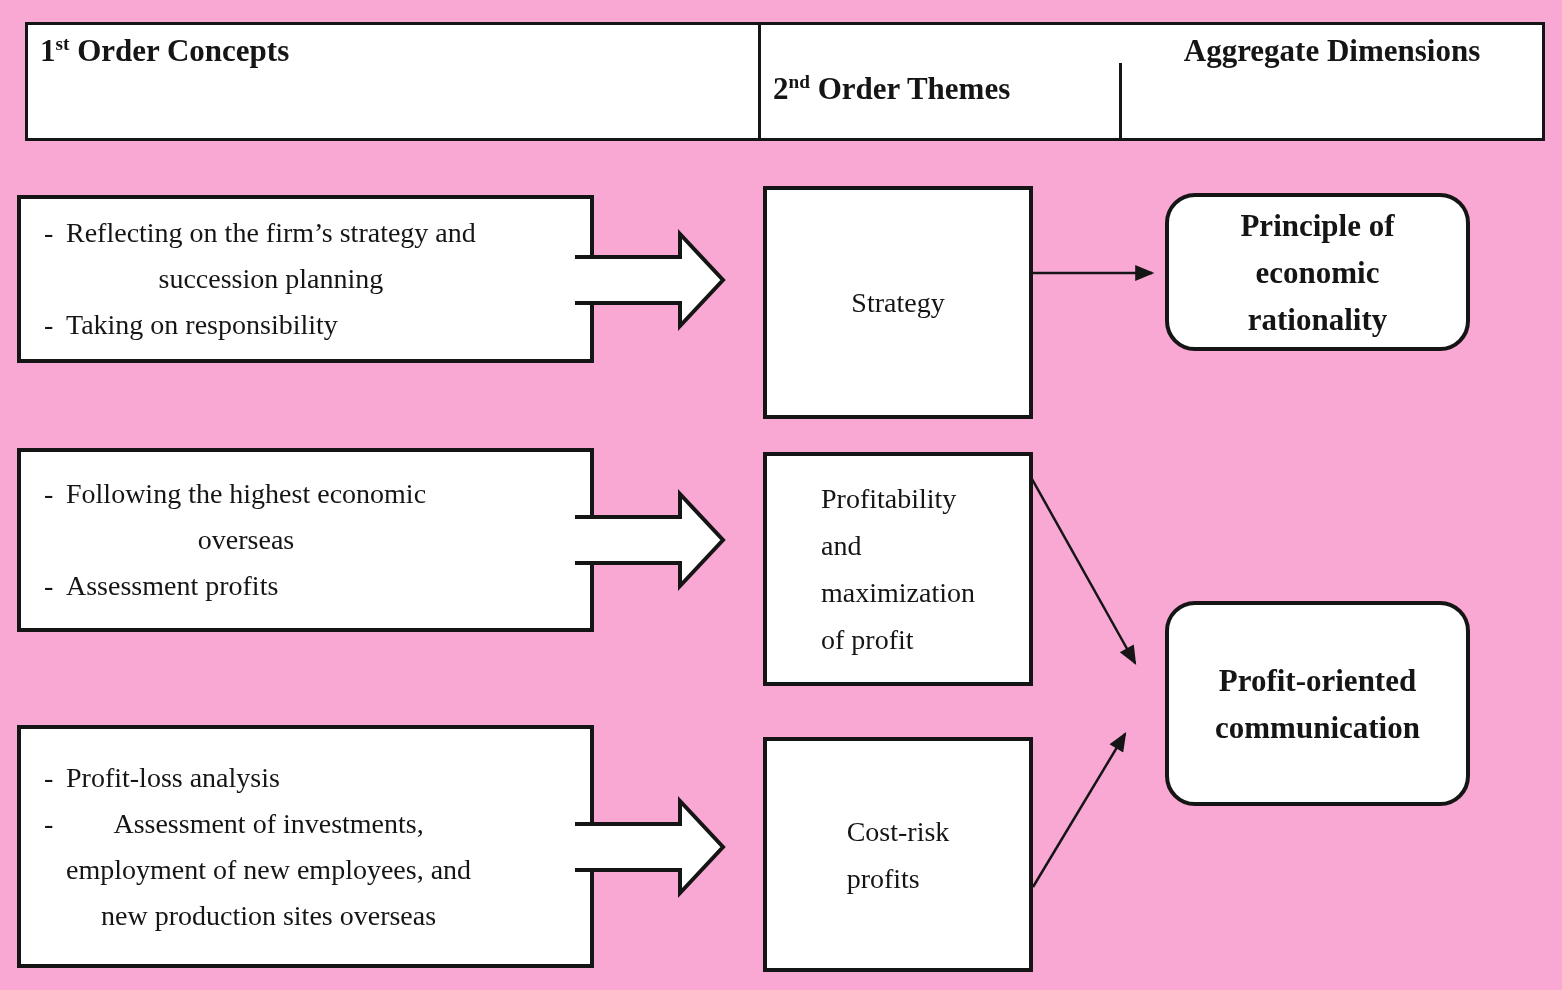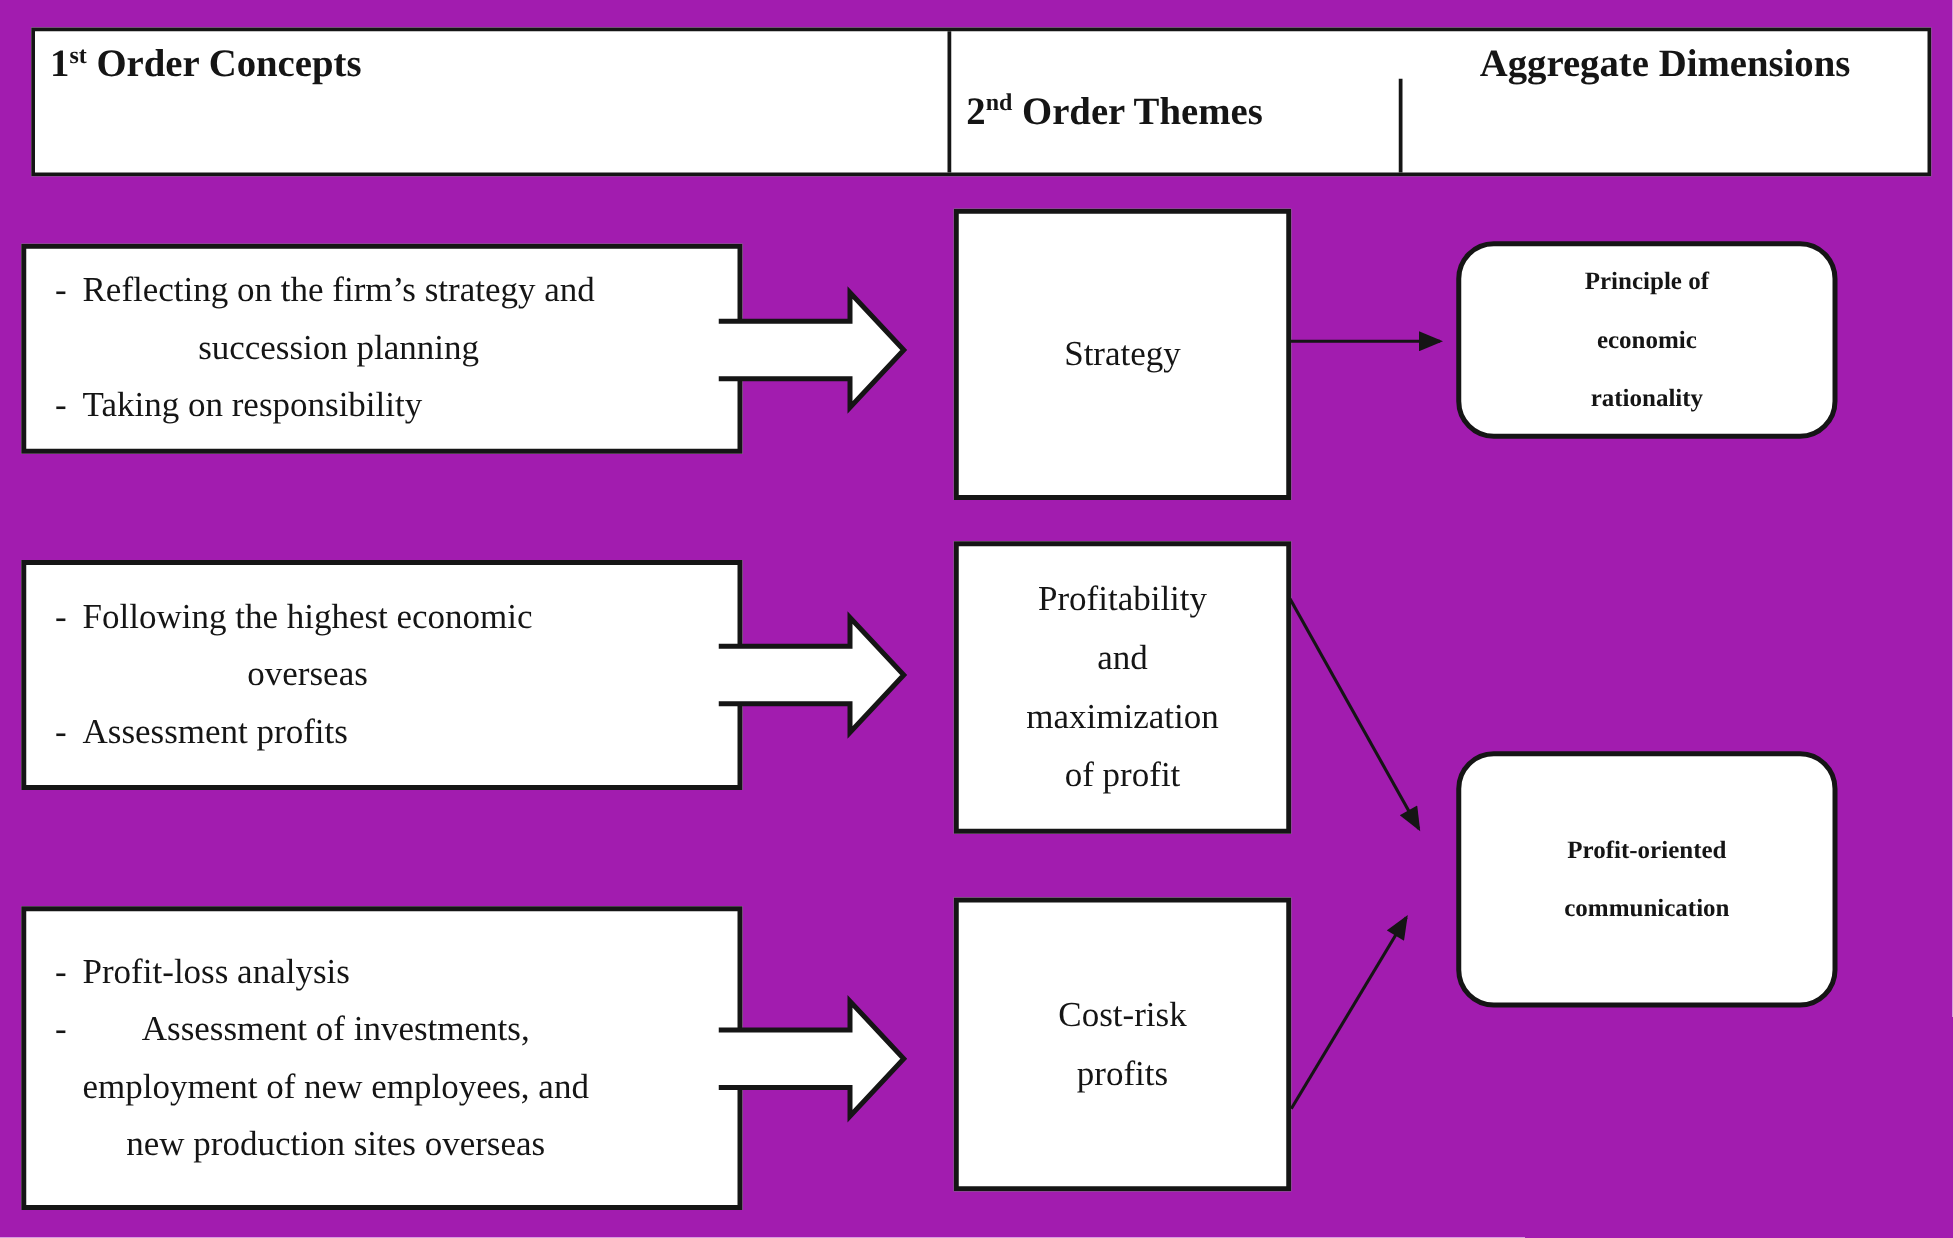--- a/index.html
+++ b/index.html
@@ -4,7 +4,7 @@
 <style>
   html,body{margin:0;padding:0;background:#ffffff;}
   .canvas{
-    position:relative;width:1562px;height:990px;background:#a21caf;
+    position:relative;width:1562px;height:990px;background:#f9a8d4;
     font-family:"Liberation Serif","DejaVu Serif",serif;color:#151515;overflow:hidden;
   }
   

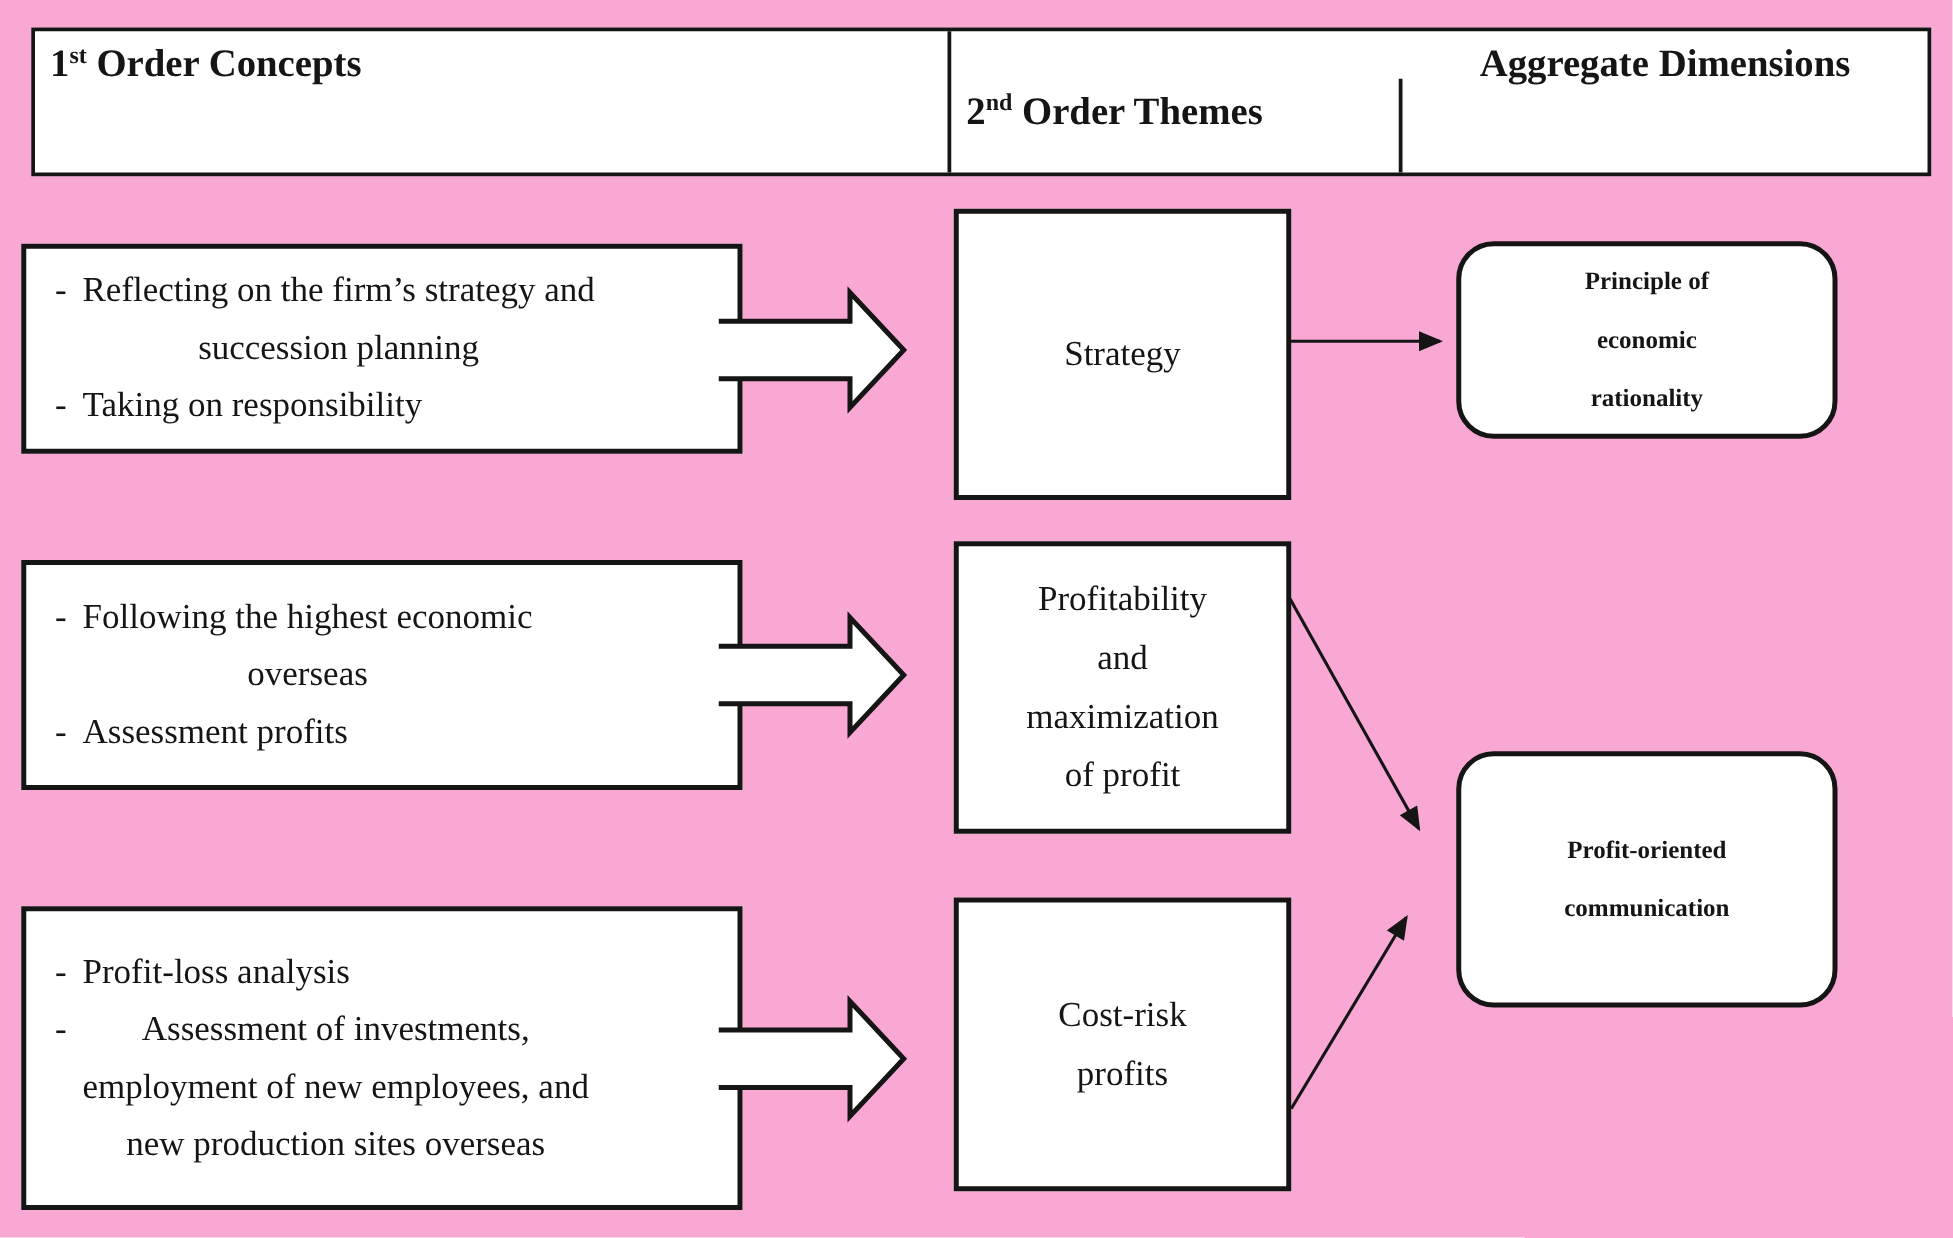--- a/index.html
+++ b/index.html
@@ -52,7 +52,7 @@
   .rbox{
     position:absolute;left:1165px;width:305px;border:4px solid #151515;border-radius:30px;
     box-sizing:border-box;background:#fff;display:flex;align-items:center;justify-content:center;
-    text-align:center;font-size:20px;font-weight:700;line-height:47px;white-space:pre-line;
+    text-align:center;font-size:31px;font-weight:700;line-height:47px;white-space:pre-line;
   }
   .rb1{top:193px;height:158px;}
   .rb2{top:601px;height:205px;}

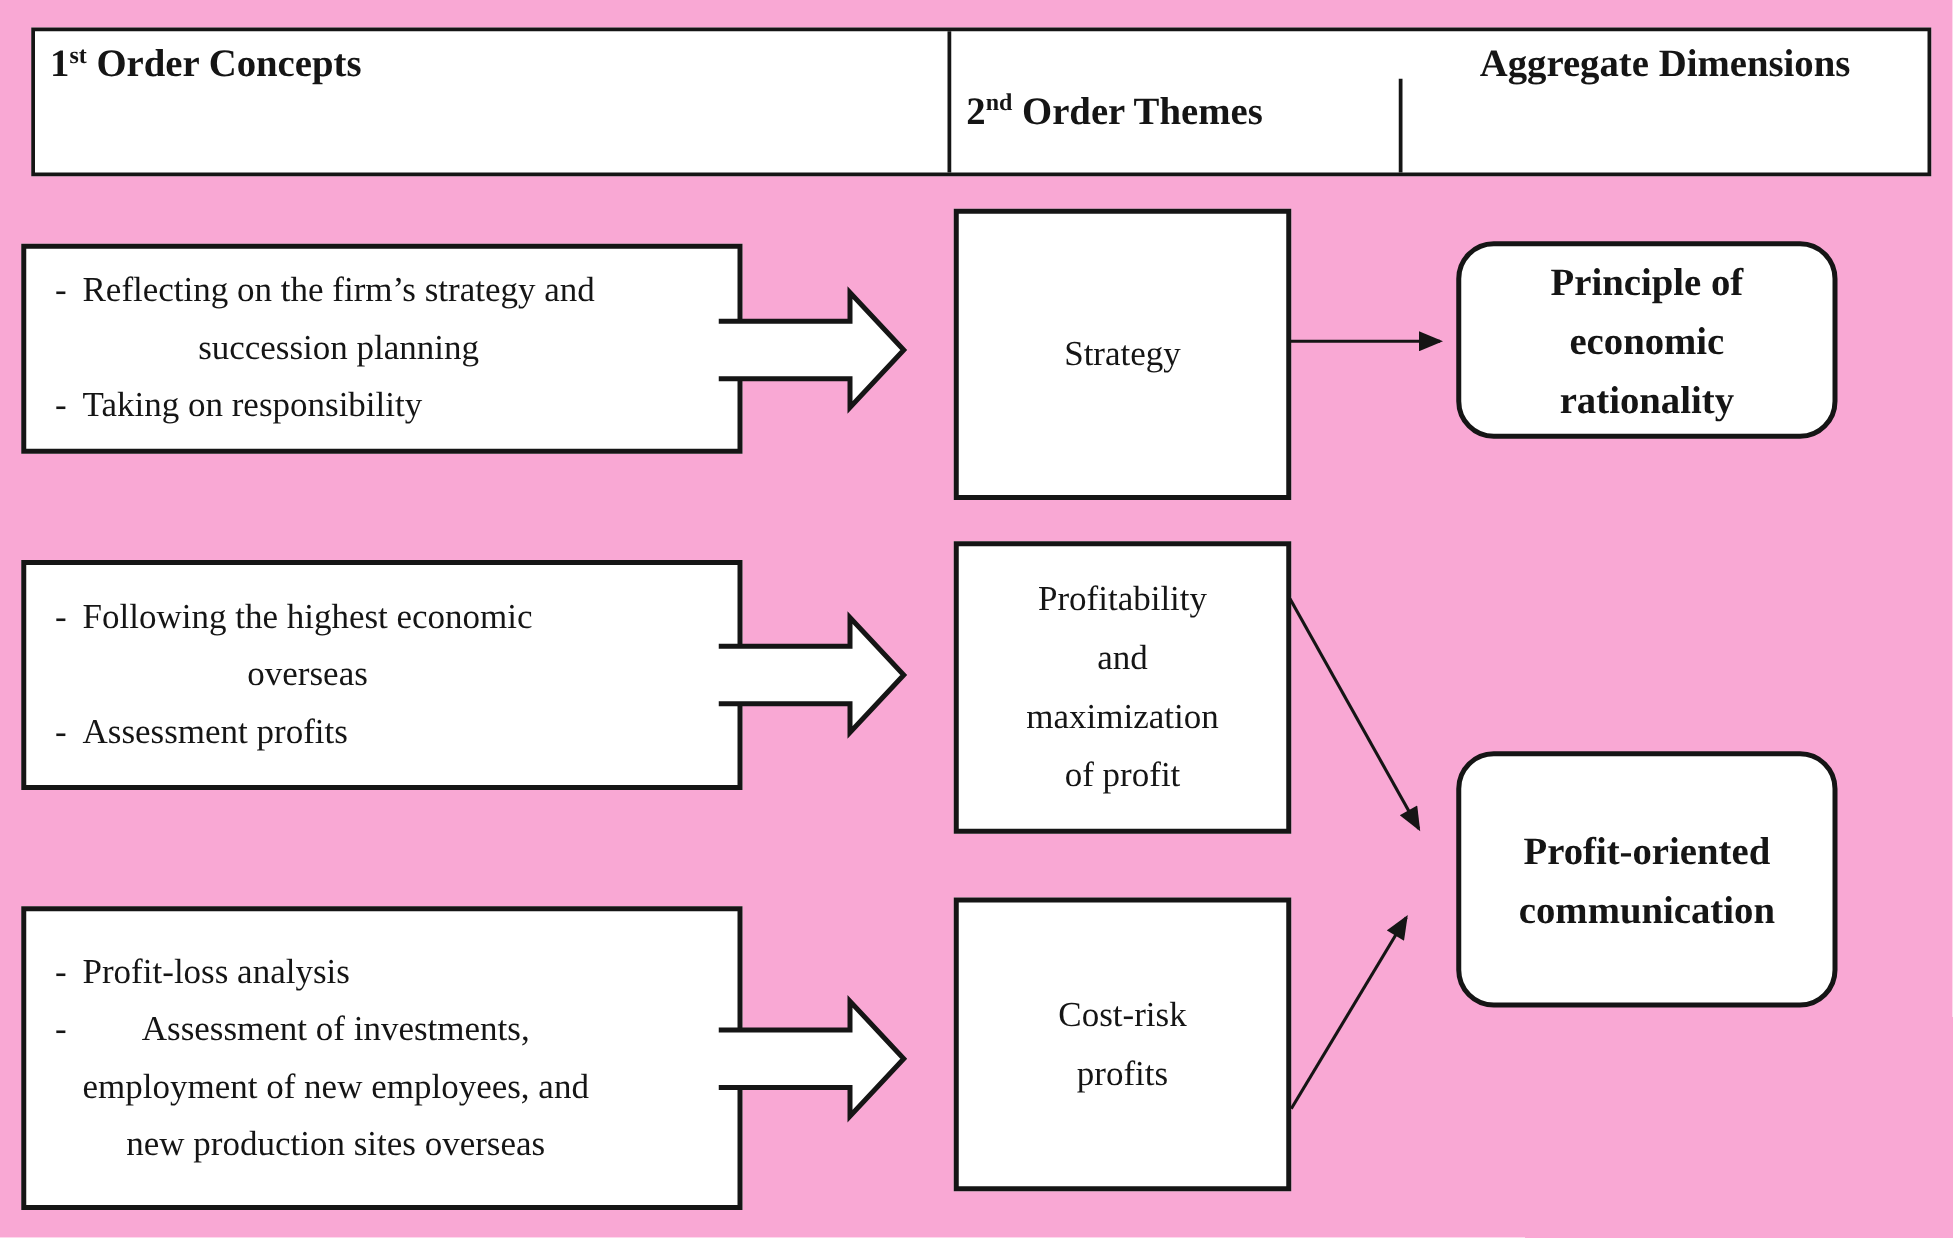--- a/index.html
+++ b/index.html
@@ -42,8 +42,8 @@
   
   .mbox{
     position:absolute;left:763px;width:270px;border:4px solid #151515;box-sizing:border-box;
-    background:#fff;display:flex;align-items:center;justify-content:center;text-align:center;
-    font-size:28px;line-height:47px;white-space:pre-line;
+    background:#fff;display:flex;align-items:center;justify-content:center;
+    font-size:28px;line-height:47px;white-space:pre-line;margin-top:19px;
   }
   .mb1{top:167px;height:233px;}
   .mb2{top:433px;height:234px;}

